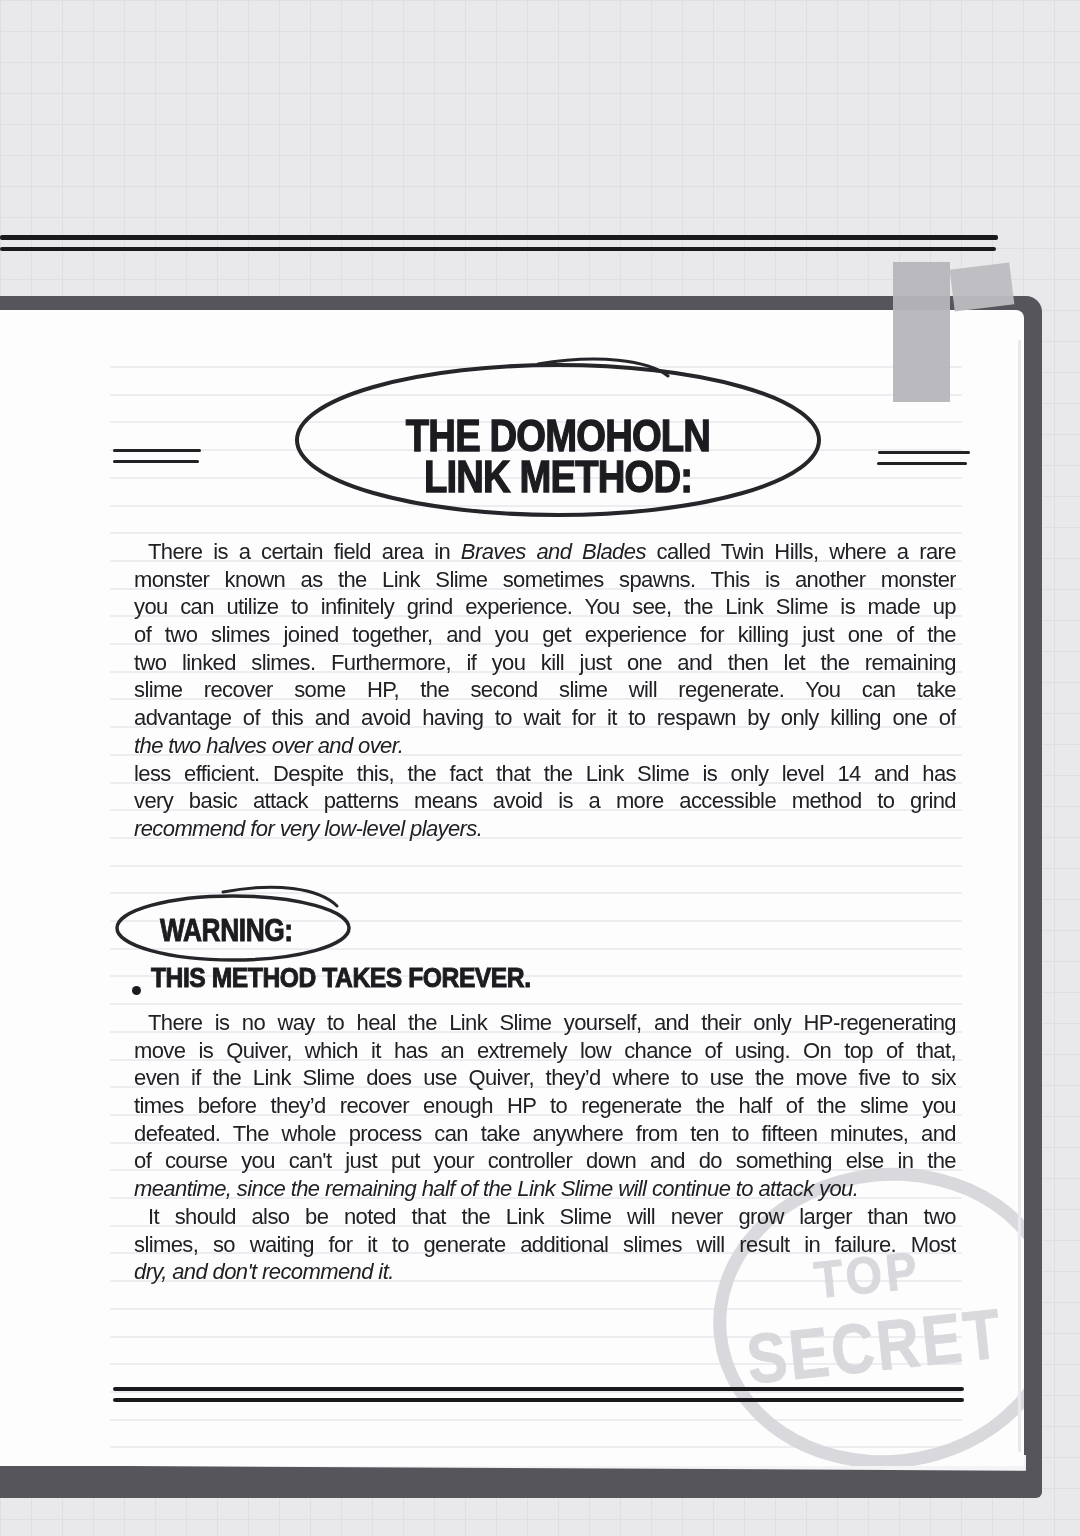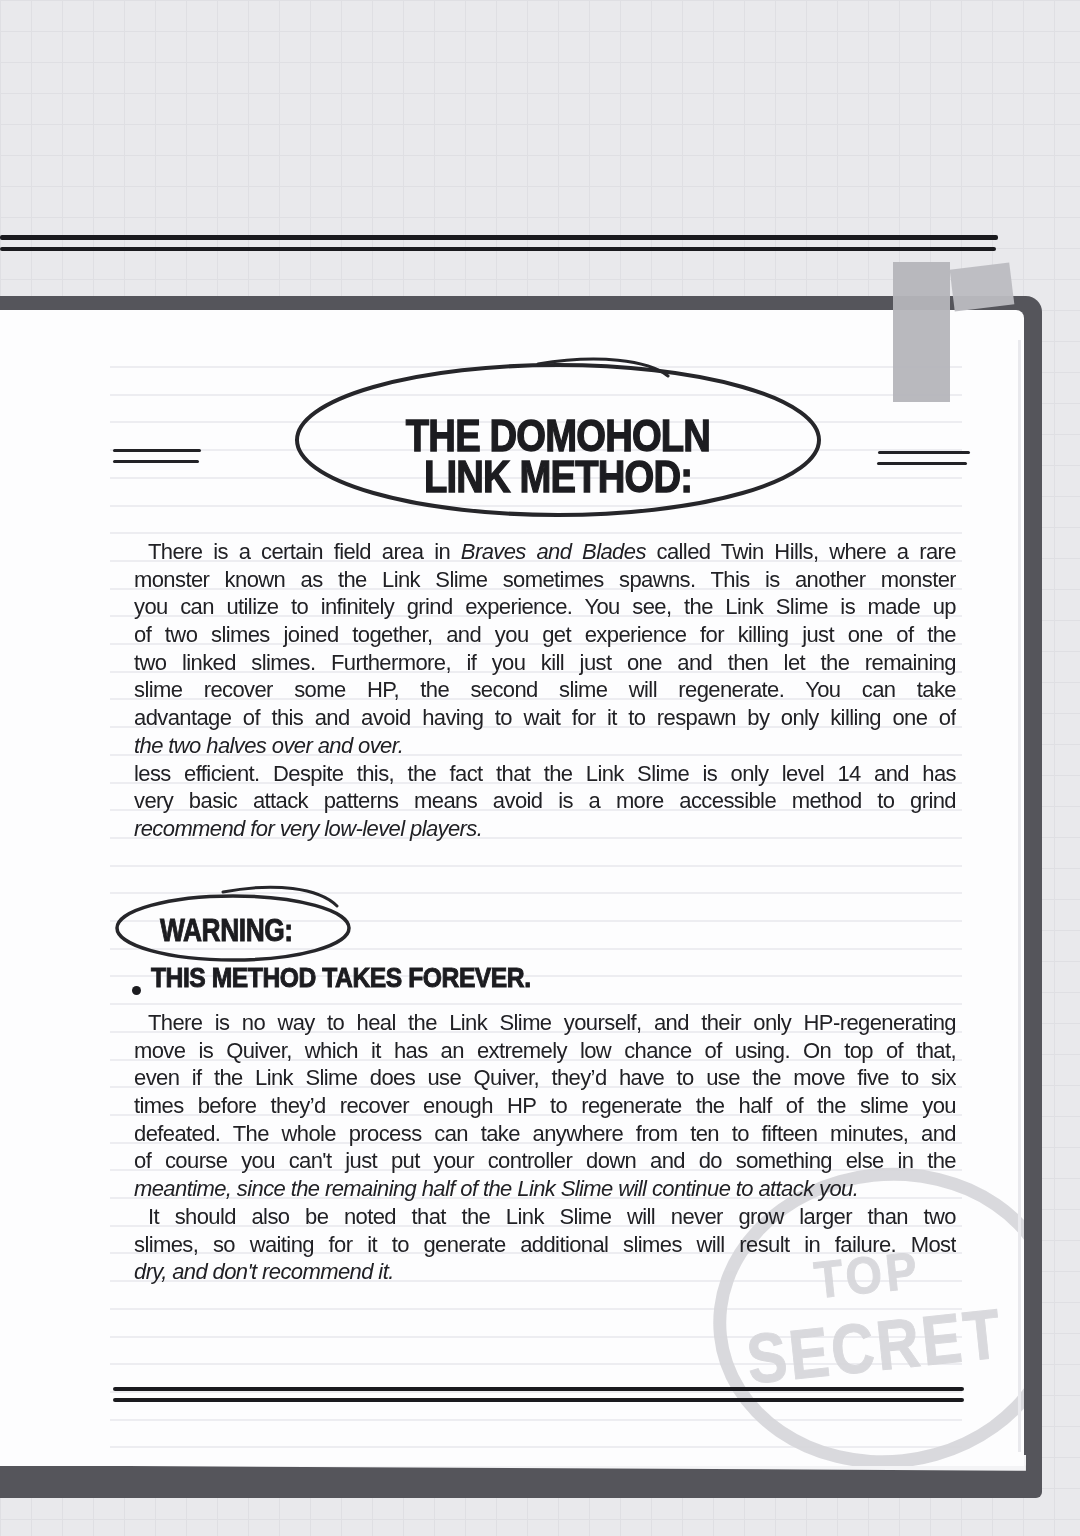--- a/index.html
+++ b/index.html
@@ -136,7 +136,7 @@
         <div class="para">
           <div class="line first"><span>There is no way to heal the Link Slime yourself, and their only HP-regenerating</span></div>
           <div class="line"><span>move is Quiver, which it has an extremely low chance of using. On top of that,</span></div>
-          <div class="line"><span>even if the Link Slime does use Quiver, they’d have to use the move five to six</span></div>
+          <div class="line"><span>even if the Link Slime does use Quiver, they’d where to use the move five to six</span></div>
           <div class="line"><span>times before they’d recover enough HP to regenerate the half of the slime you</span></div>
           <div class="line"><span>defeated. The whole process can take anywhere from ten to fifteen minutes, and</span></div>
           <div class="line"><span>of course you can't just put your controller down and do something else in the</span></div>

